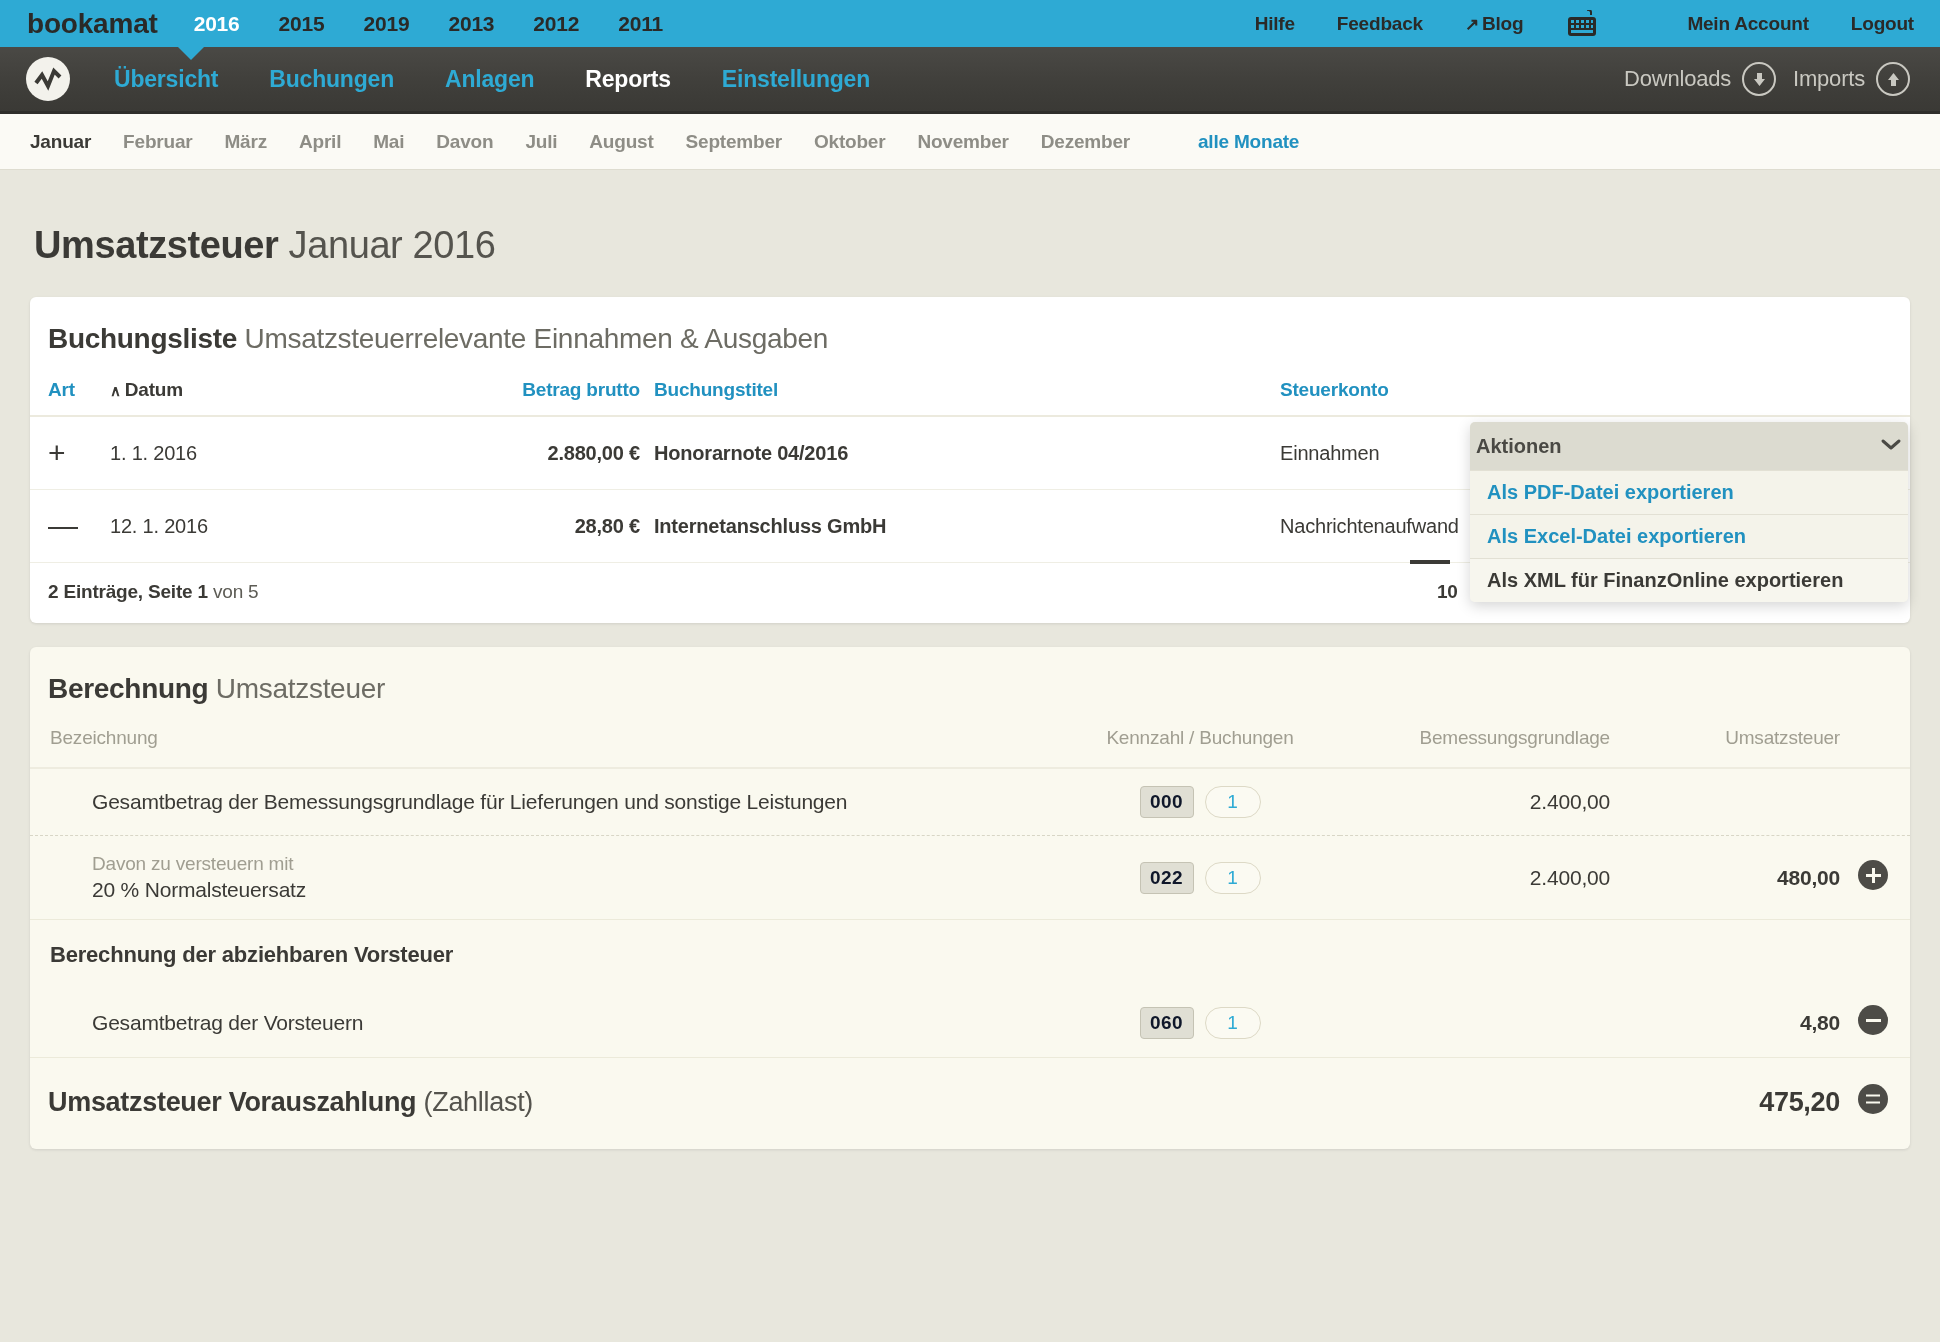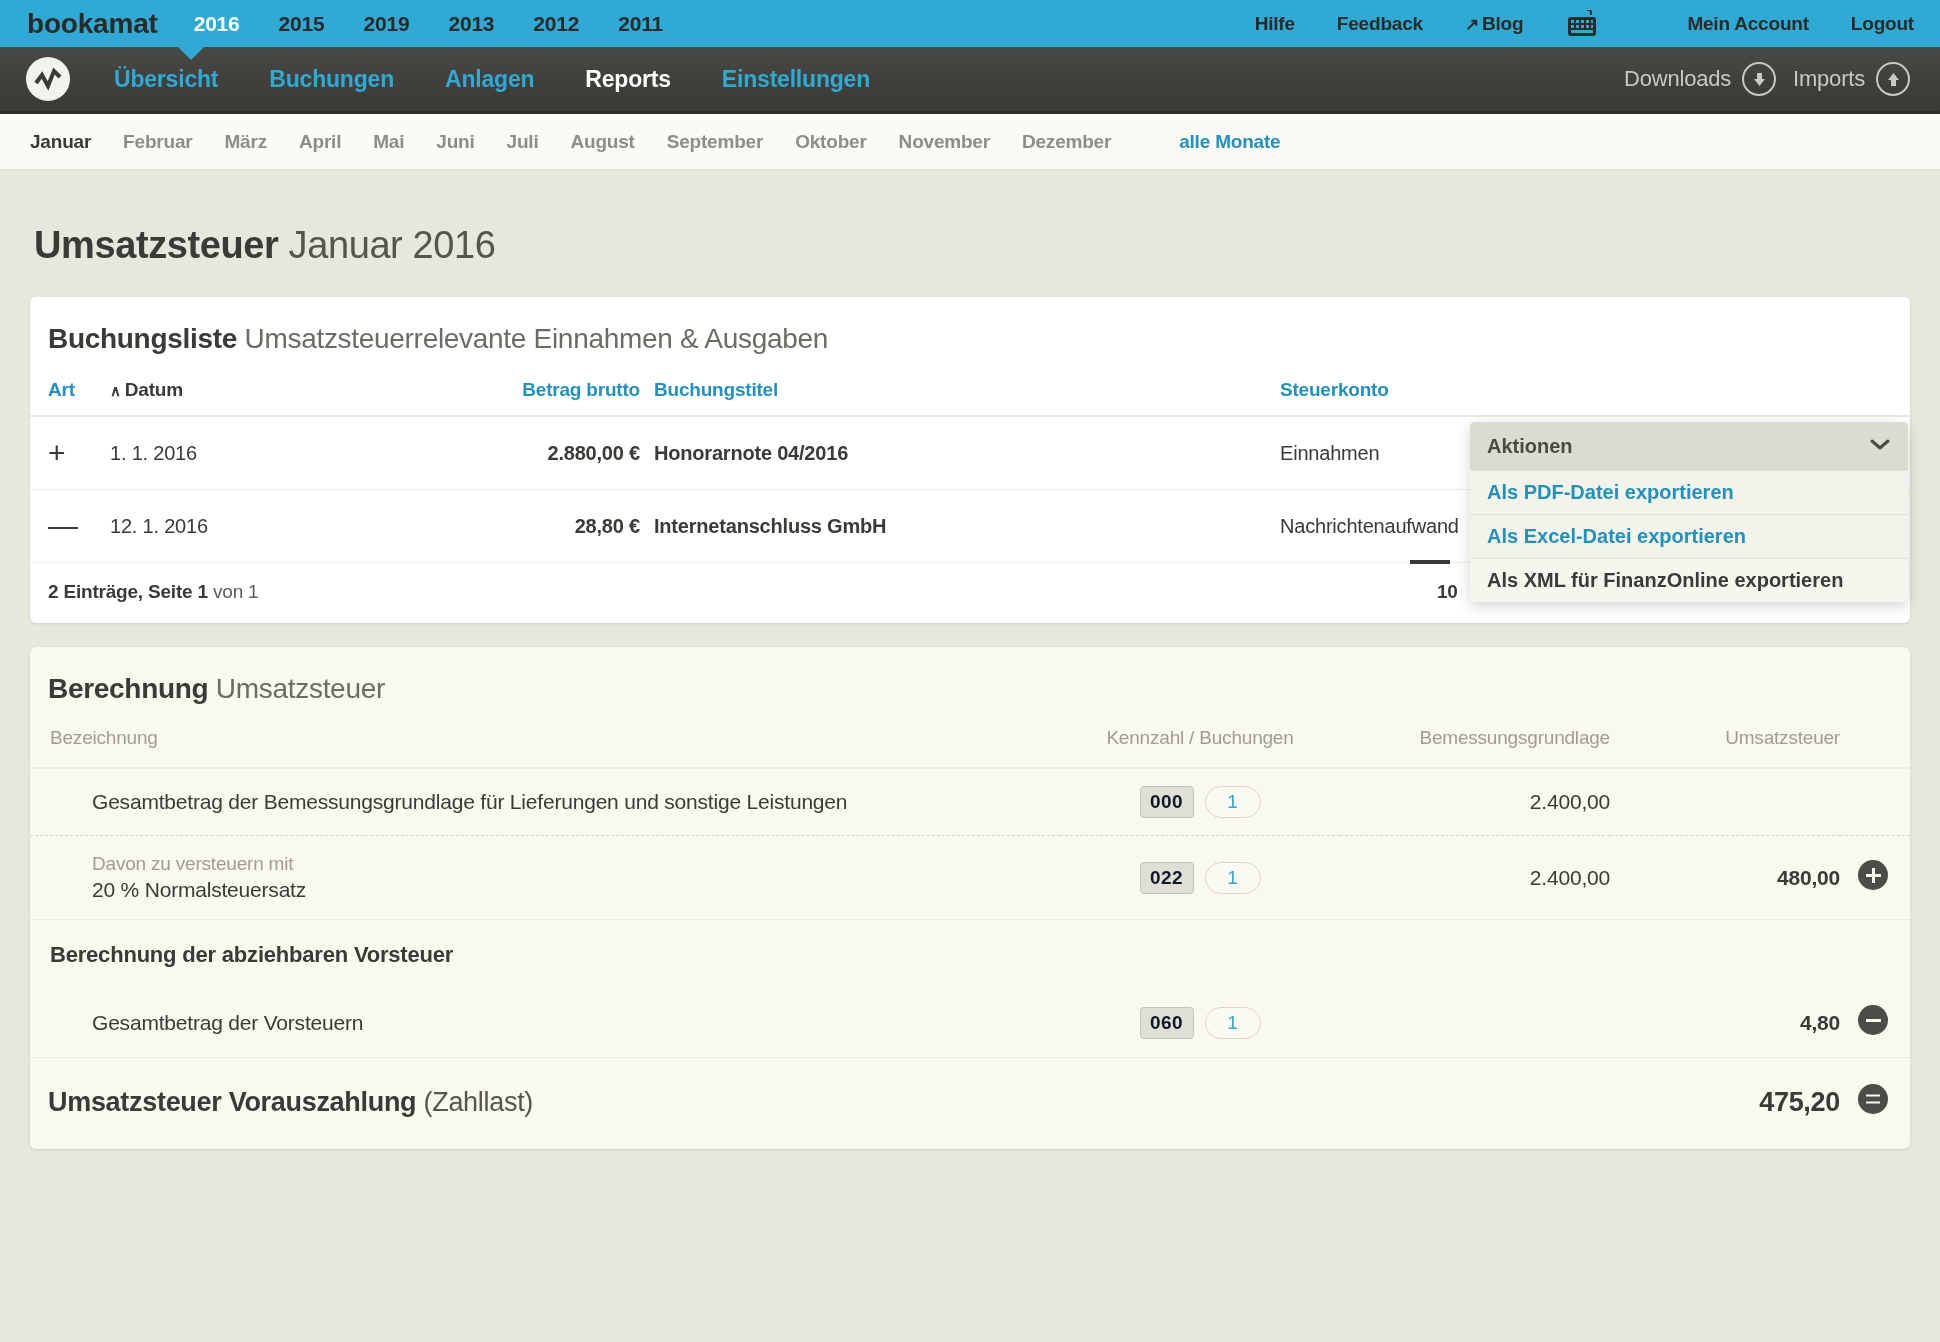--- a/index.html
+++ b/index.html
@@ -348,7 +348,7 @@
   <div class="month">März</div>
   <div class="month">April</div>
   <div class="month">Mai</div>
-  <div class="month">Juni</div>
+  <div class="month">Davon</div>
   <div class="month">Juli</div>
   <div class="month">August</div>
   <div class="month">September</div>

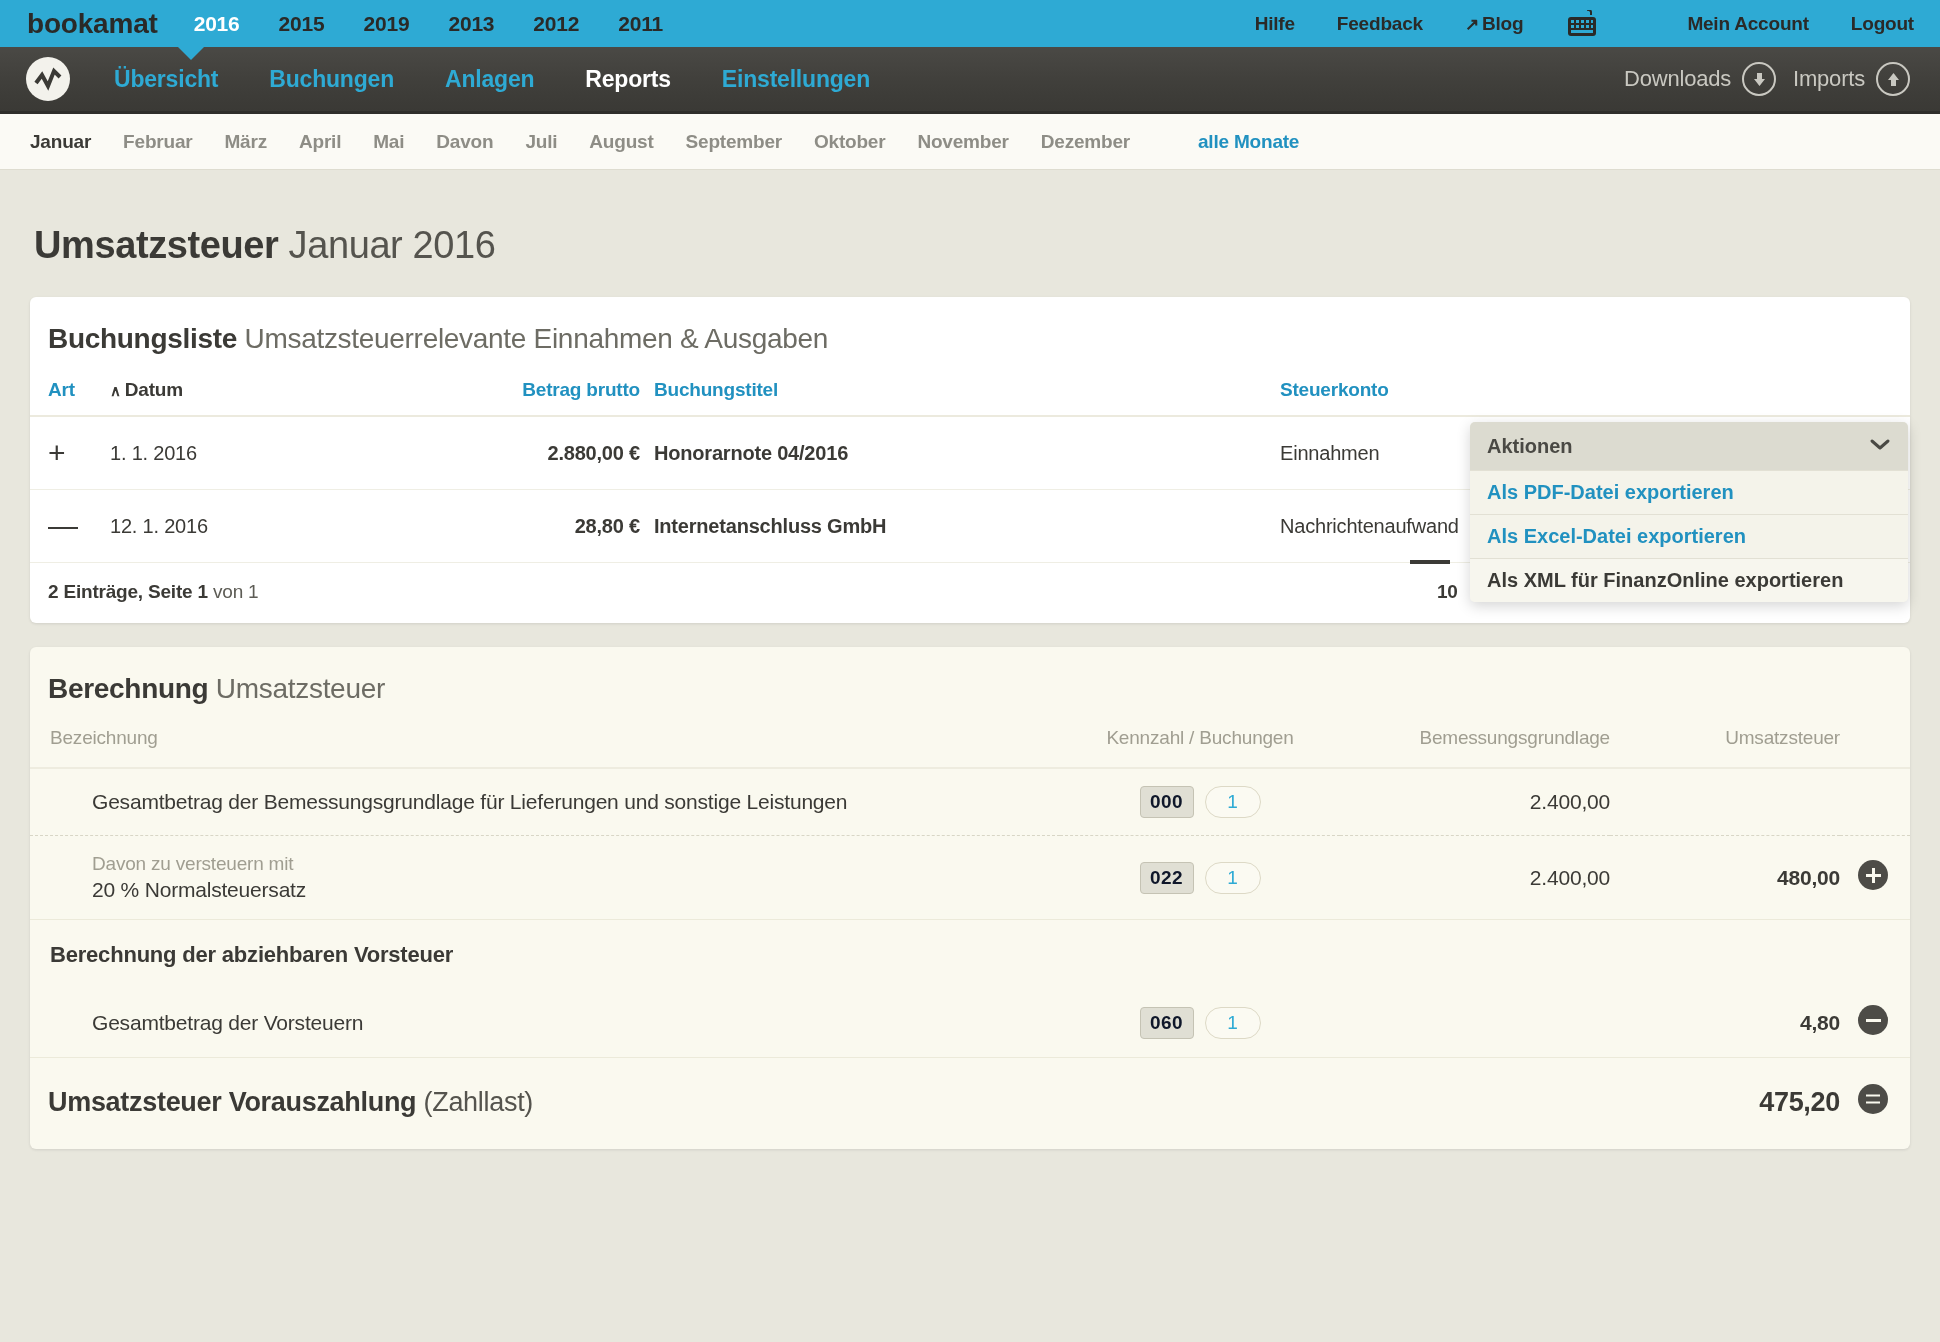--- a/index.html
+++ b/index.html
@@ -120,7 +120,7 @@
   }
   .aktionen-head {
     height: 48px; display: flex; align-items: center;
-    padding: 0 17px; background: #dcdbd0;
+    padding: 0 6px; background: #dcdbd0;
     font-size: 20px; font-weight: bold; color: #4a4944;
     cursor: pointer;
   }

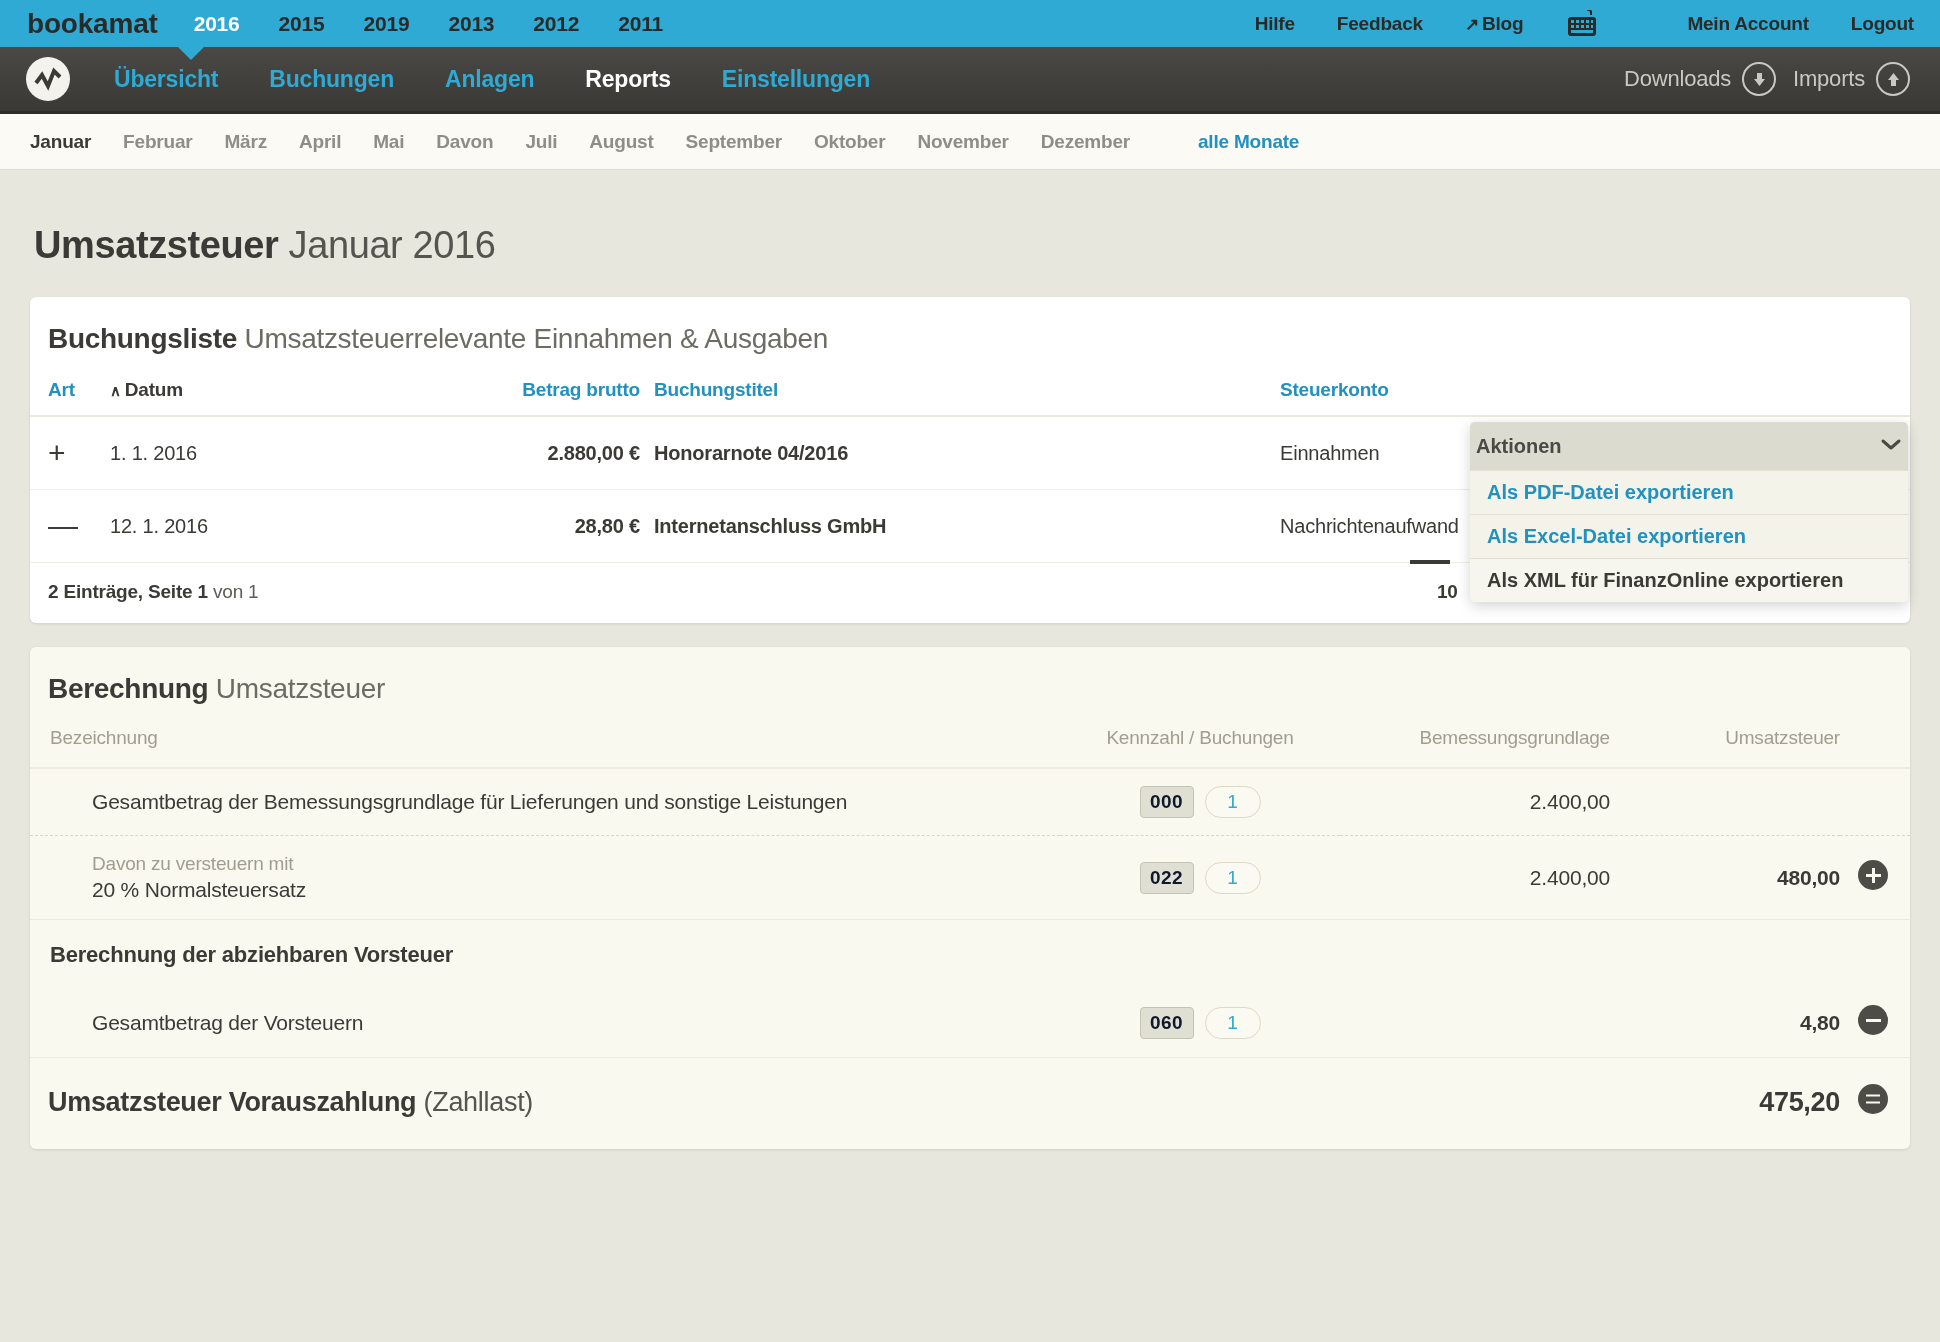--- a/index.html
+++ b/index.html
@@ -420,7 +420,7 @@
     <div class="tfoot">
       <div class="active-underline"></div>
       <div class="info">
-        <b>2 Einträge, Seite 1</b><span> von 1</span>
+        <b>2 Einträge, Seite 1</b><span> von 5</span>
       </div>
       <div class="pager">
         <div class="pg active">10</div>

